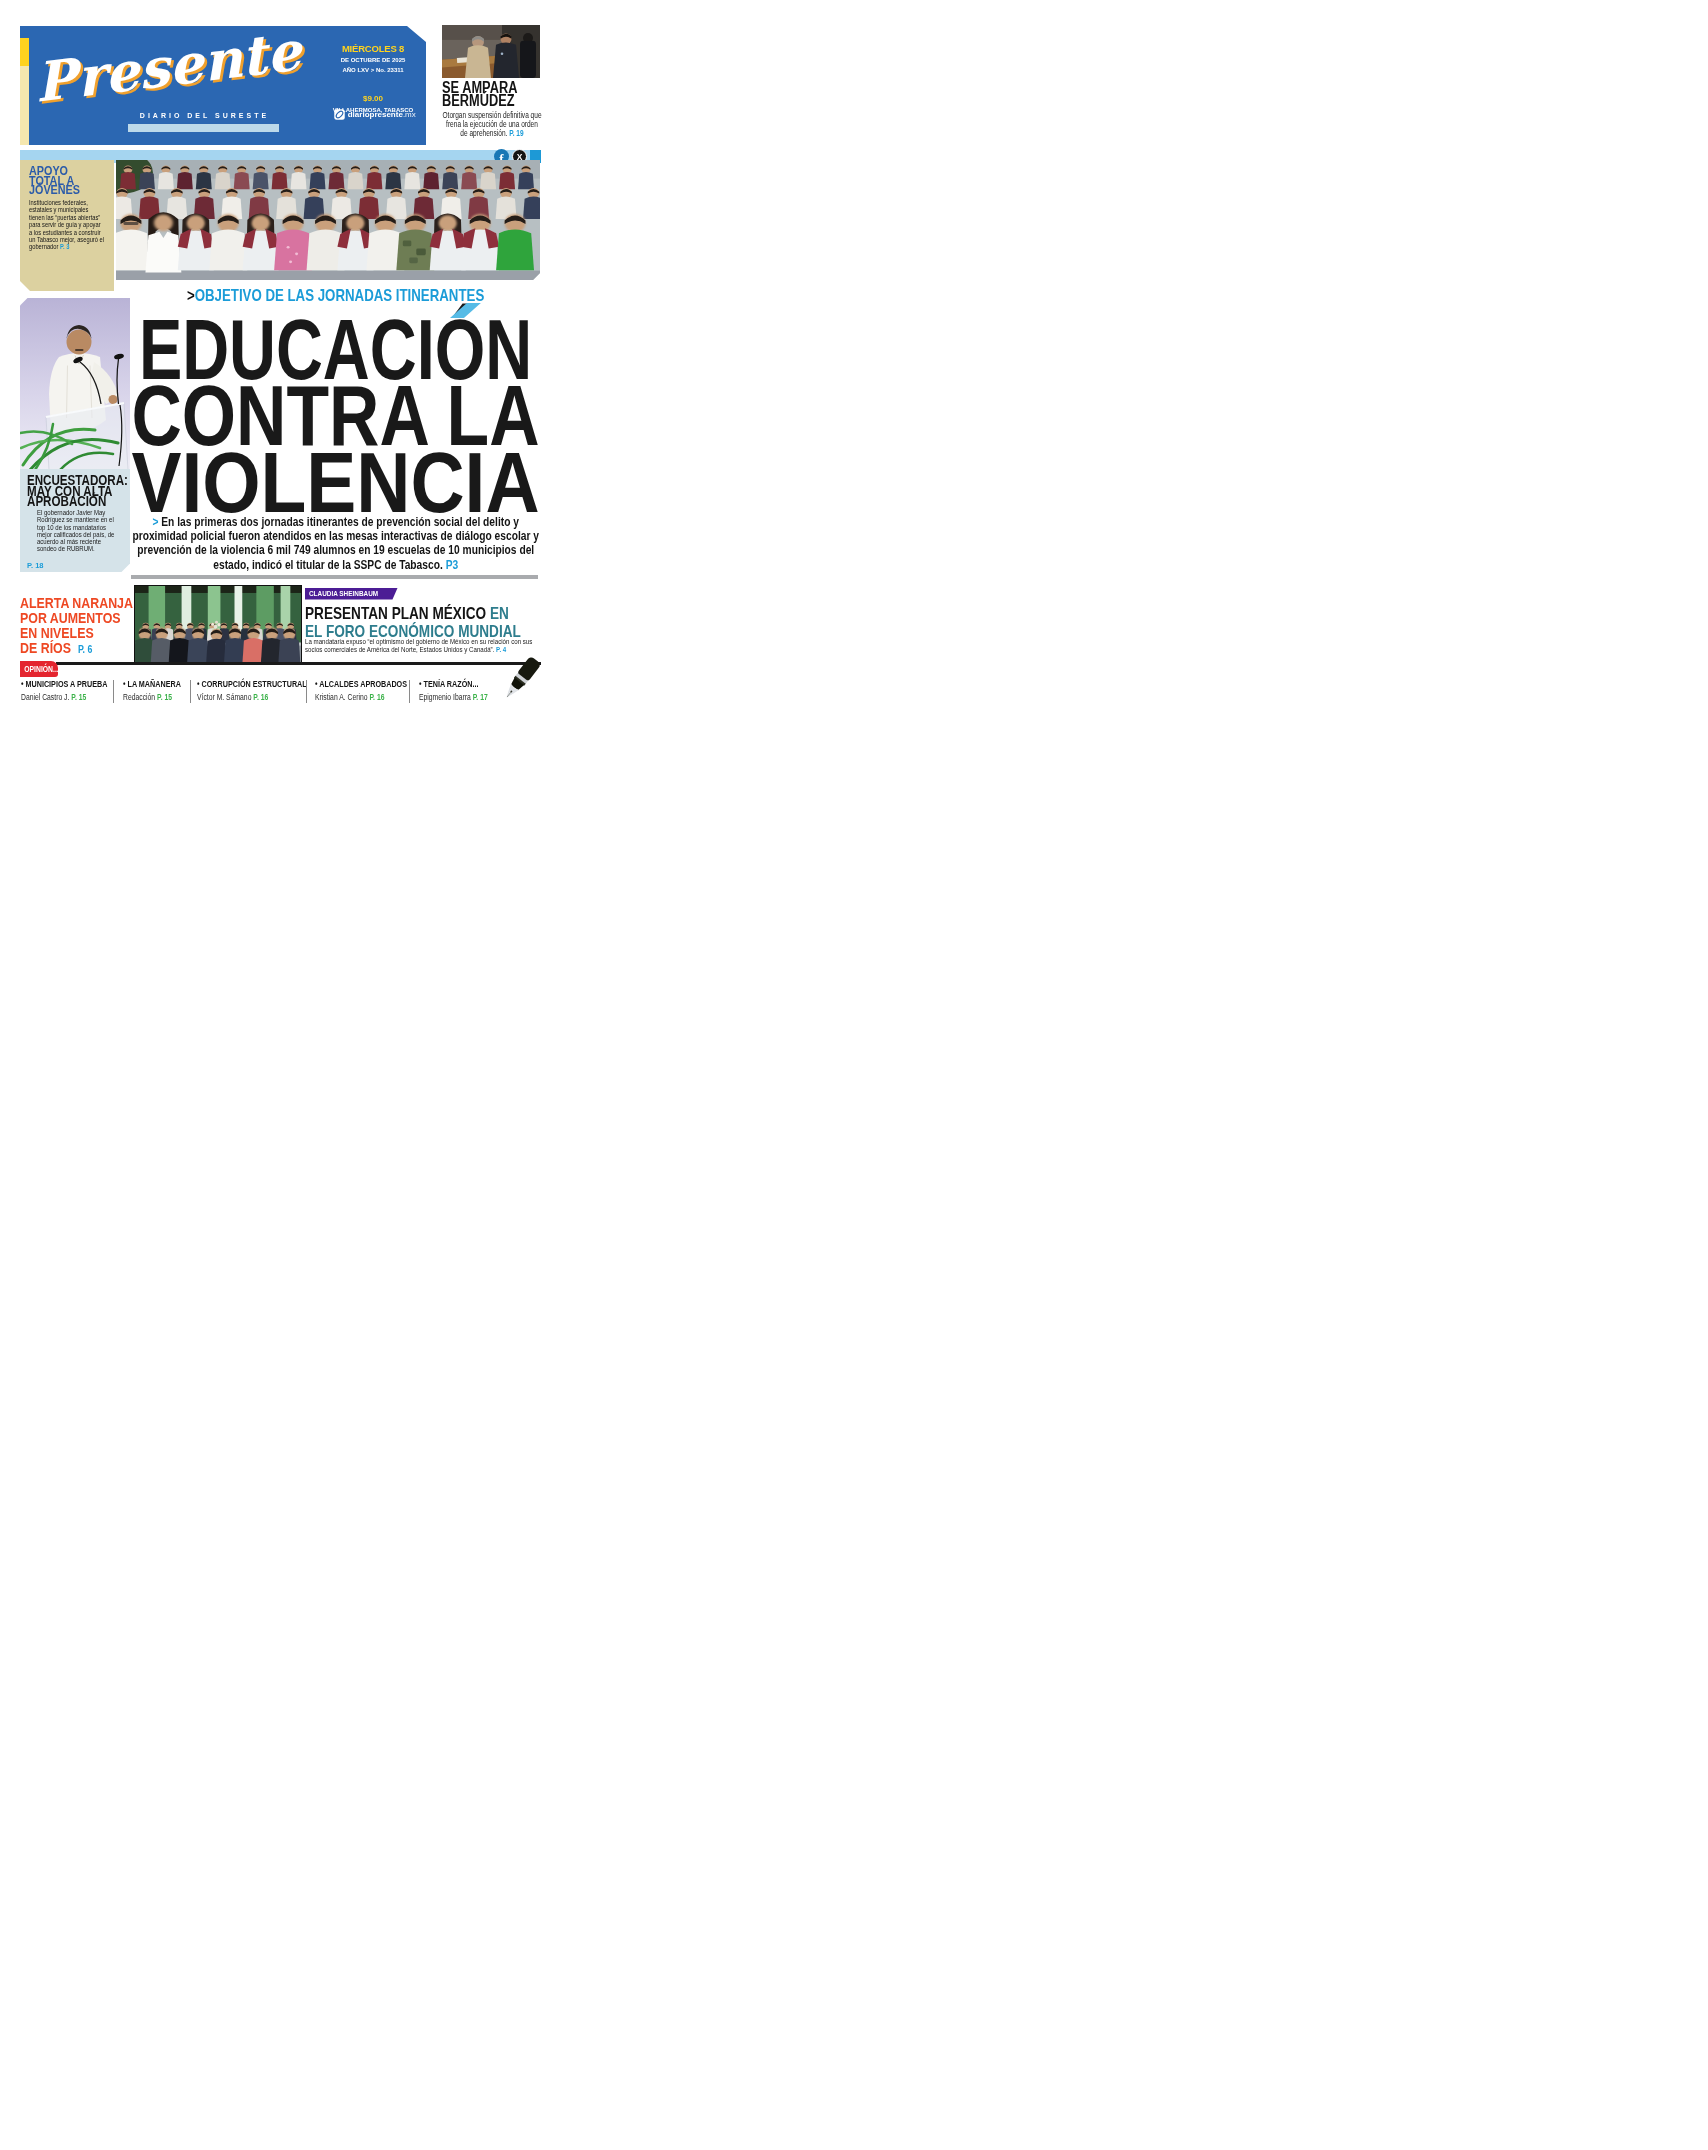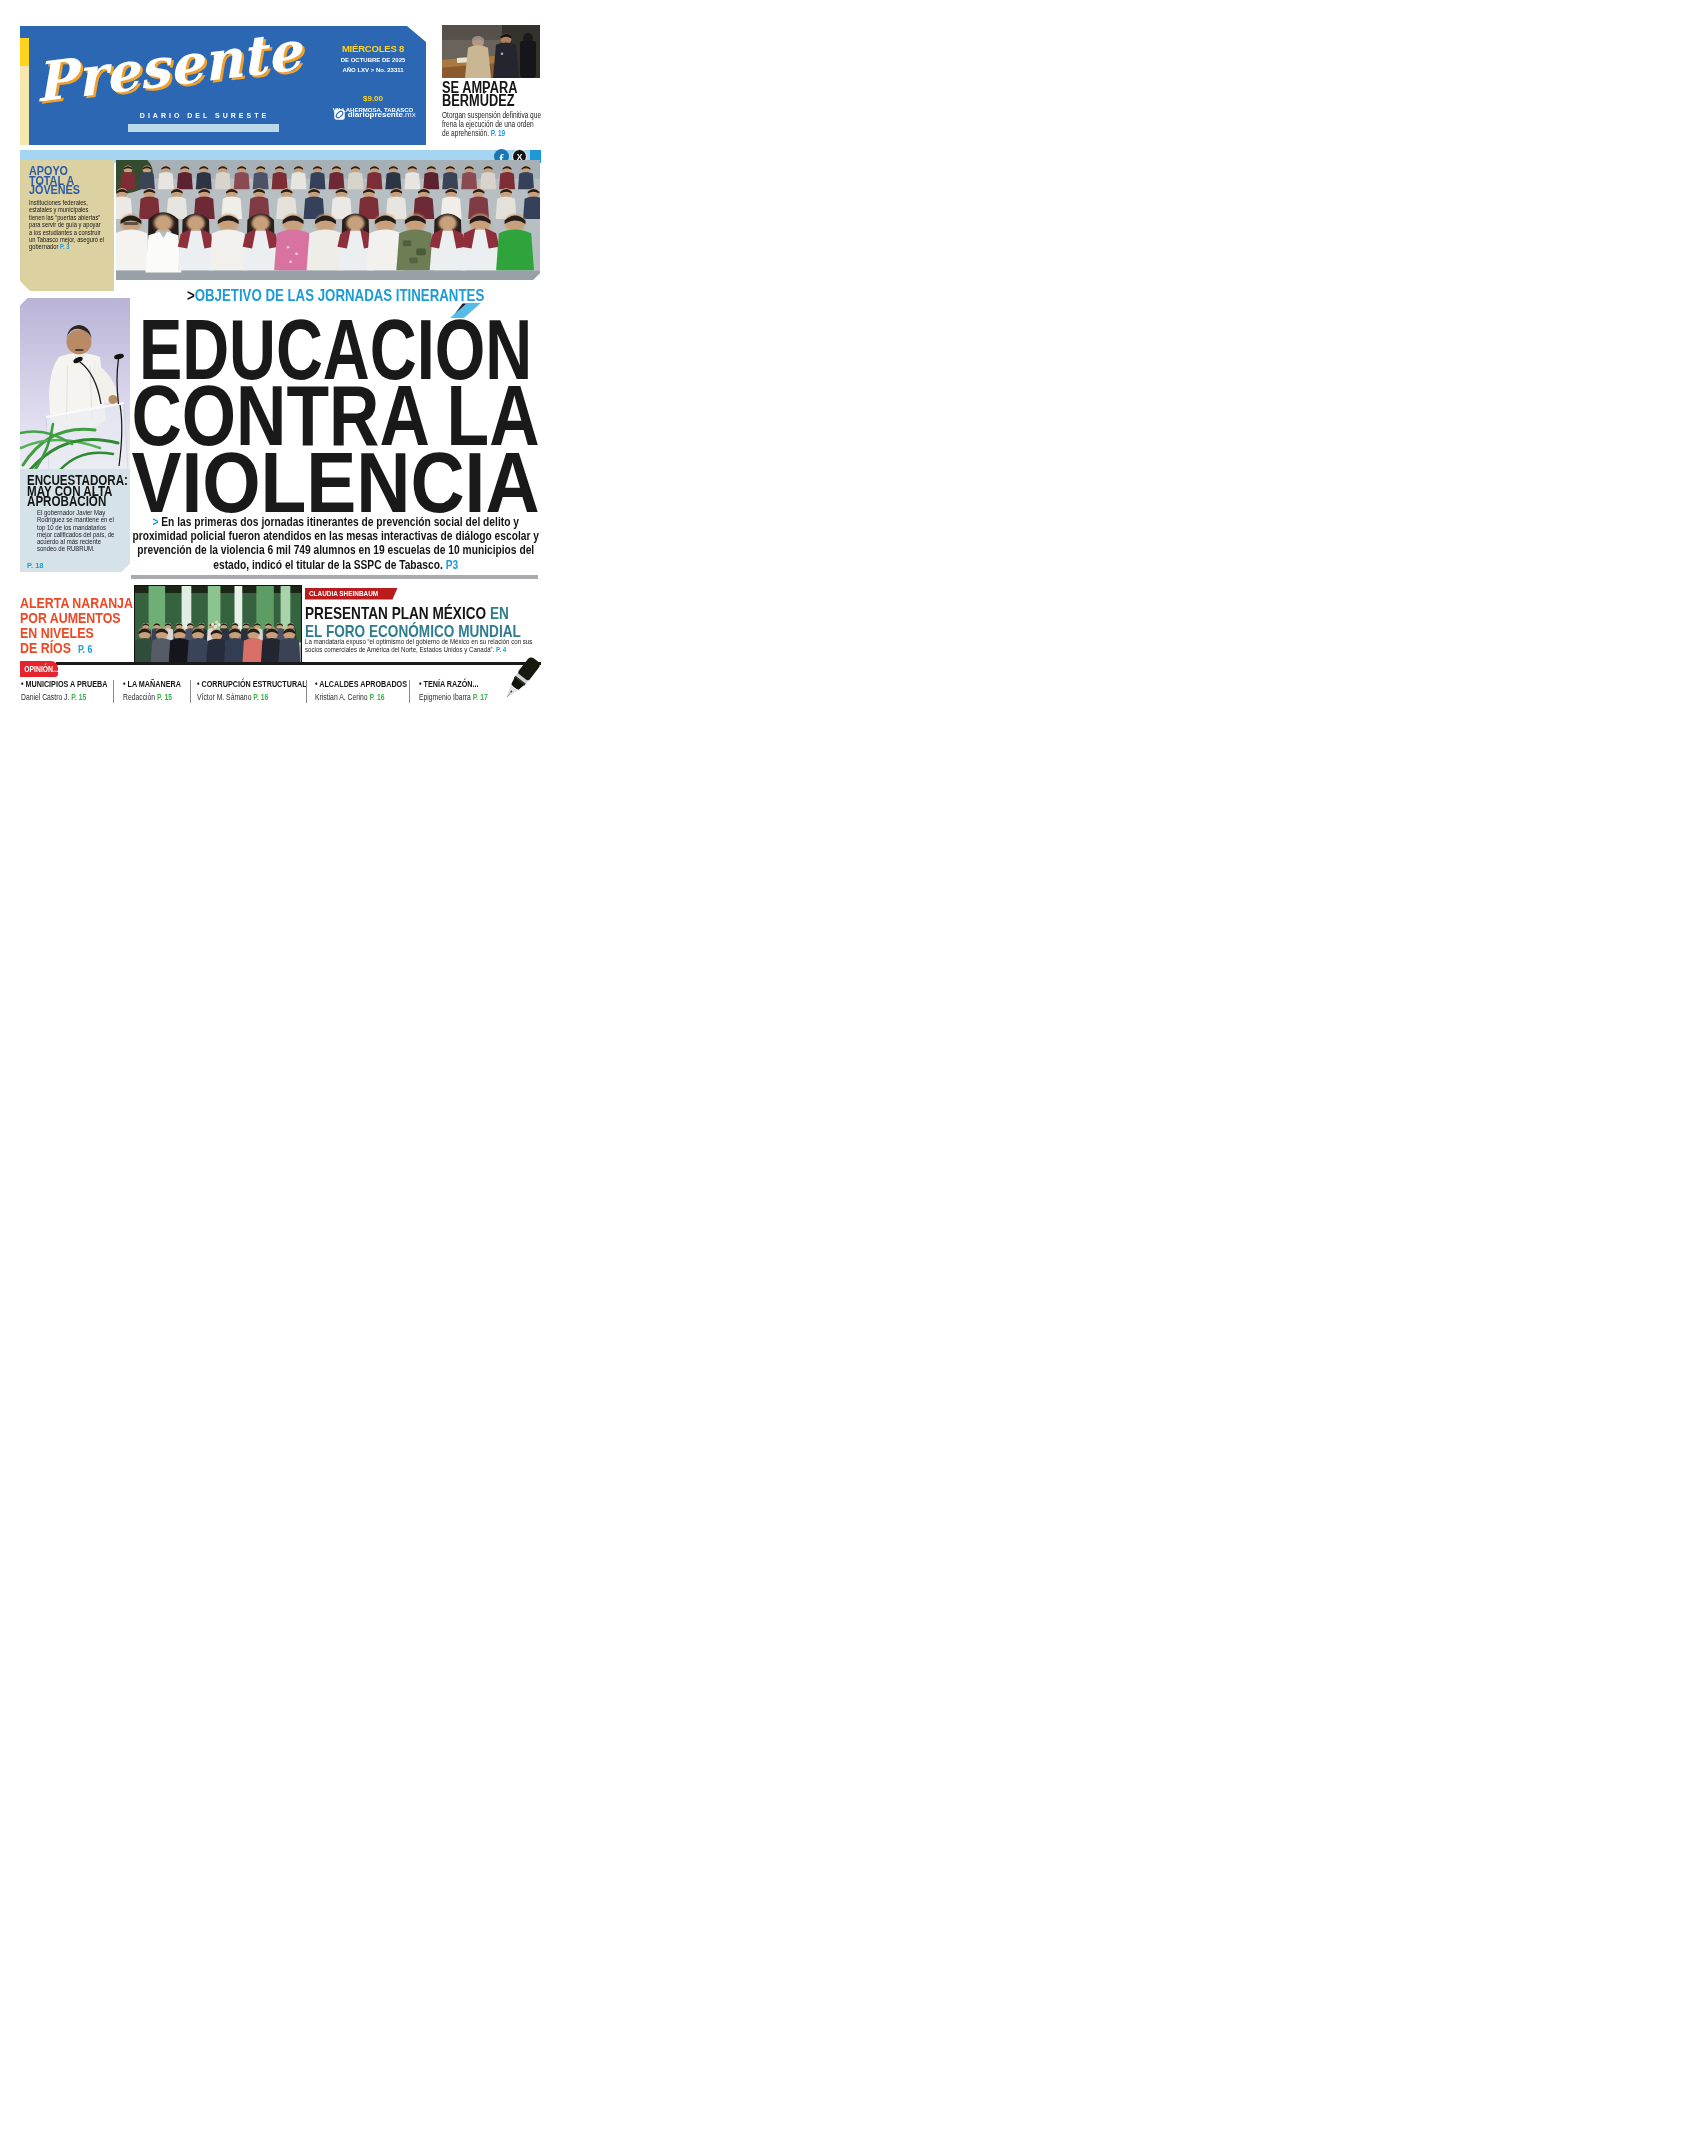--- a/index.html
+++ b/index.html
@@ -36,7 +36,7 @@
 
   
   .amparo-title{position:absolute;left:442px;top:81px;width:100px;font-weight:bold;font-size:16px;line-height:13px;color:#141414;}
-  .amparo-body{position:absolute;left:442px;top:111px;width:100px;font-size:8.2px;line-height:9px;color:#1d1d1d;}
+  .amparo-body{position:absolute;left:442px;top:111px;width:100px;font-size:8.2px;line-height:9px;color:#1d1d1d;text-align:center;}
   .pref{color:#1b9cd8;font-weight:bold;}
 
   

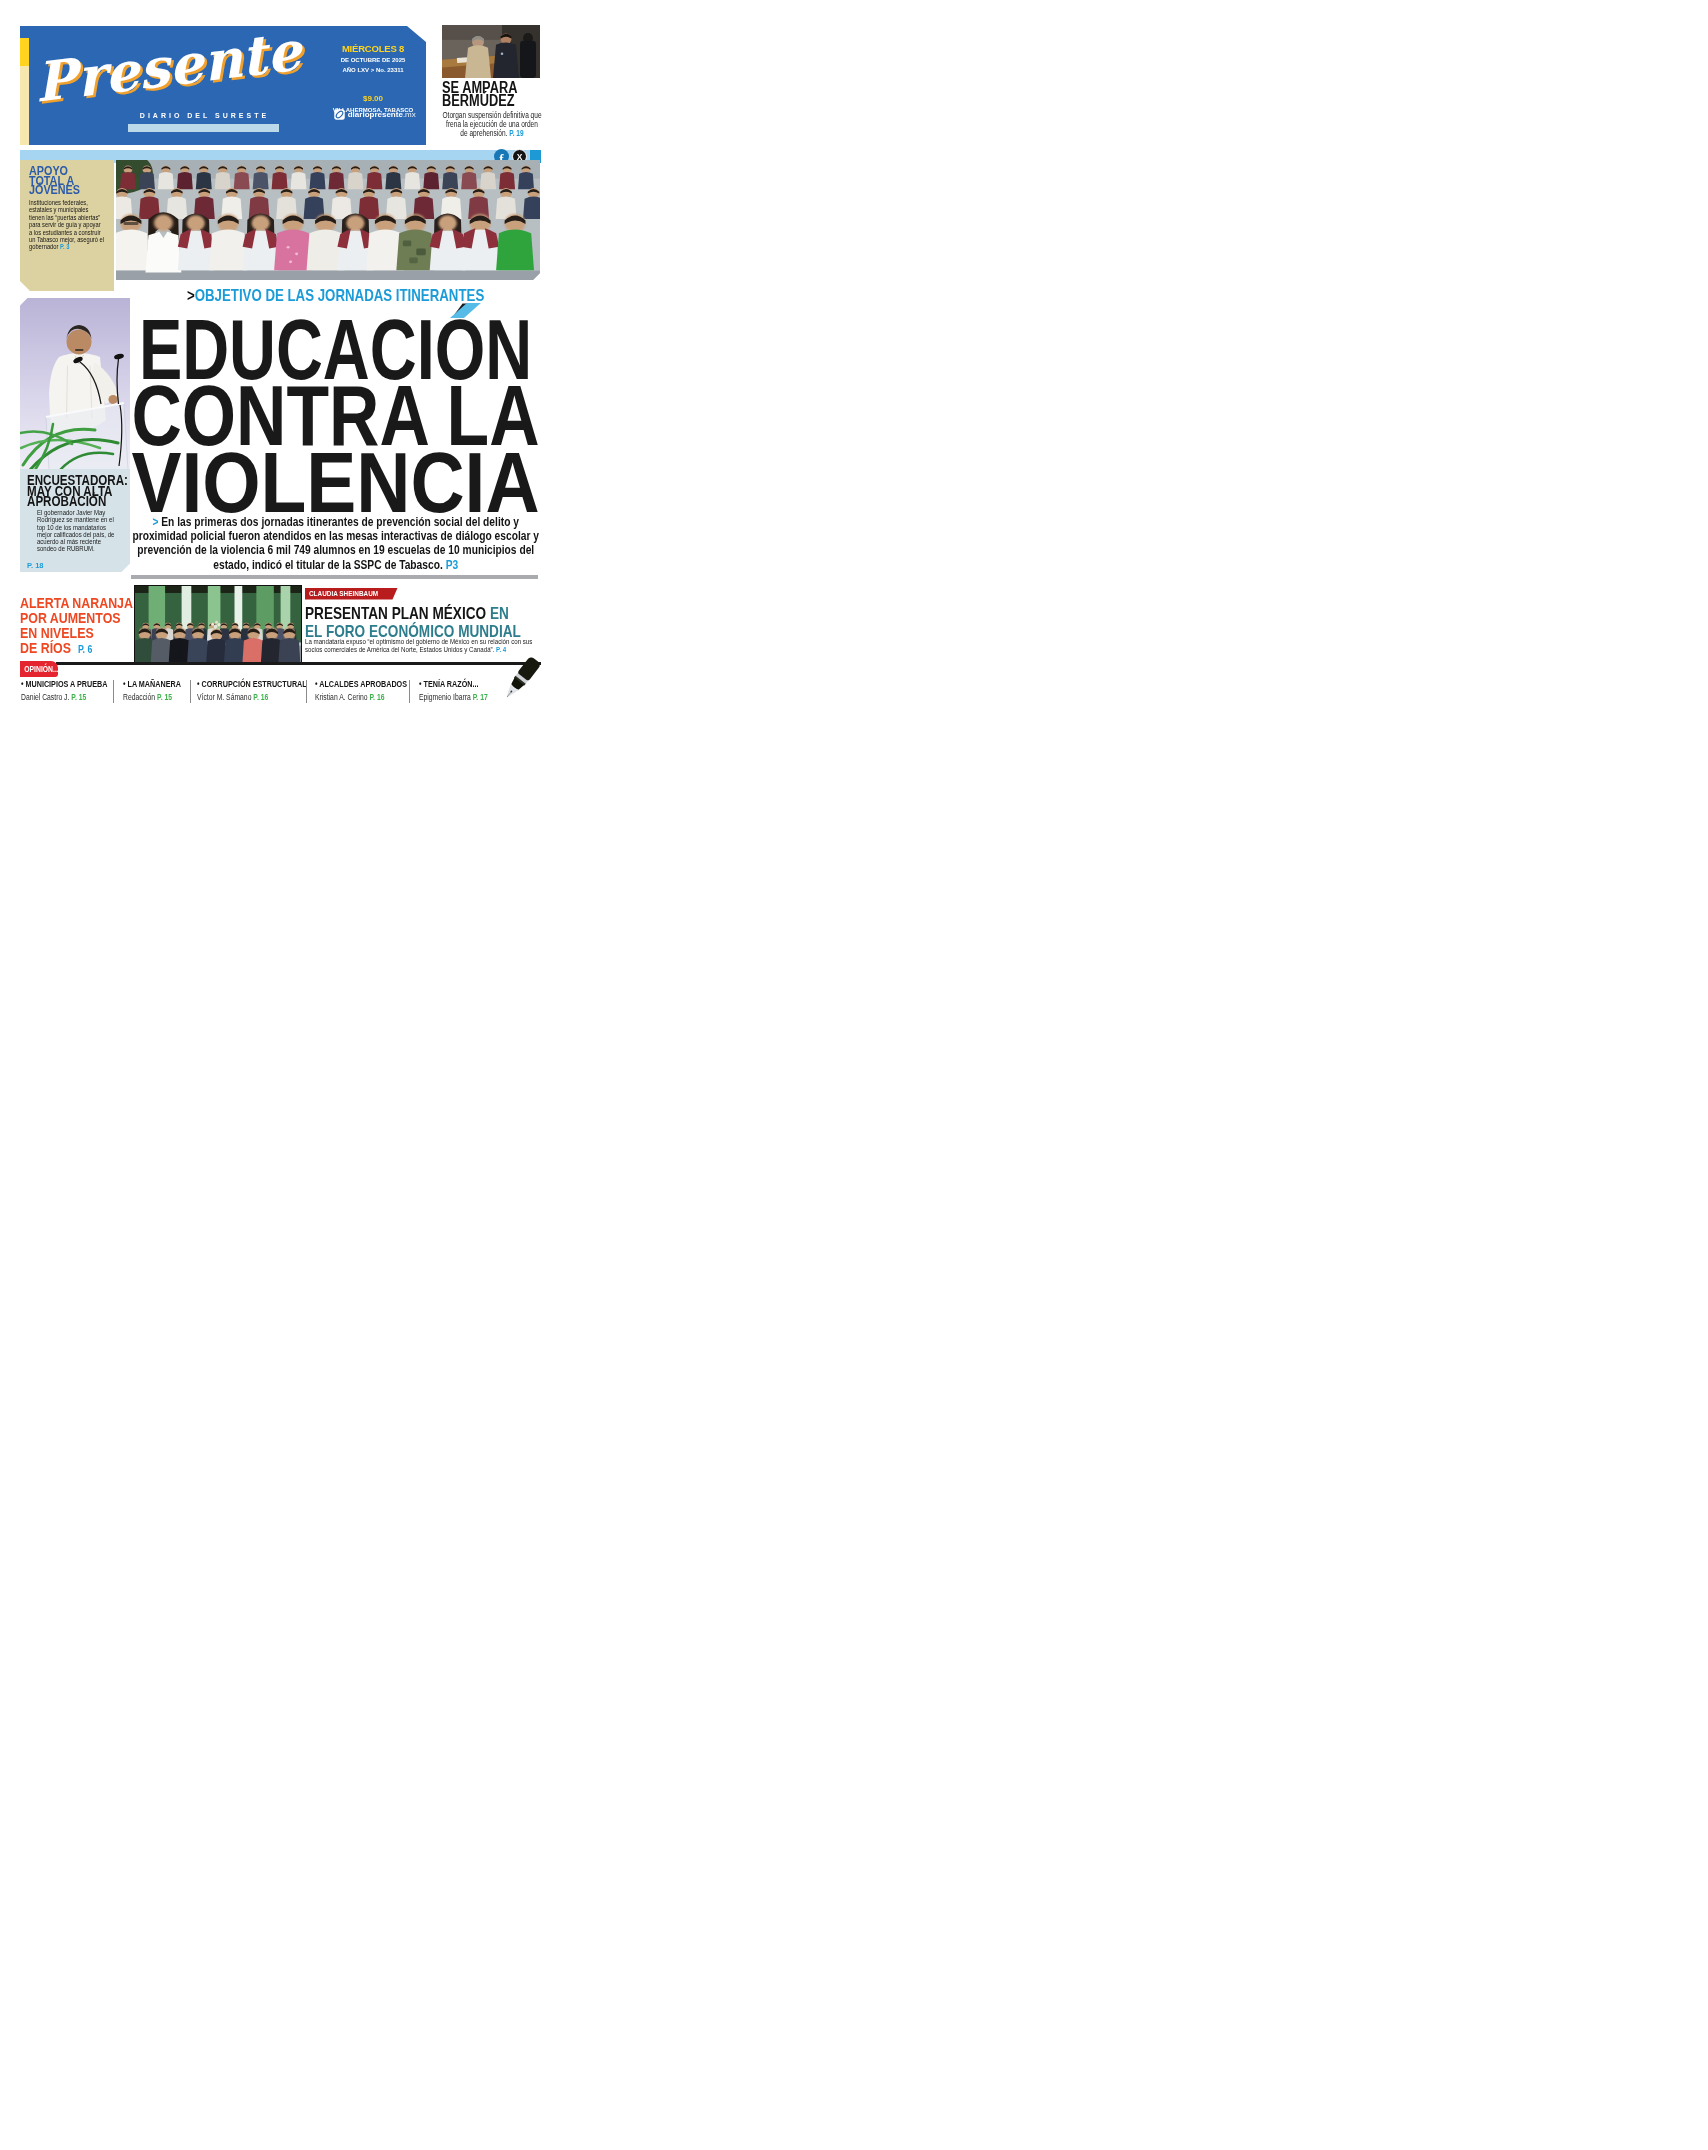--- a/index.html
+++ b/index.html
@@ -84,7 +84,7 @@
   .alerta .pref{font-size:11px;}
 
   
-  .cs-label{position:absolute;left:305px;top:588px;width:89px;height:11.5px;background:#b91c1c;
+  .cs-label{position:absolute;left:305px;top:588px;width:89px;height:11.5px;background:#4c1d95;
             clip-path:polygon(0 0,100% 0,calc(100% - 5px) 100%,0 100%);
             color:#fff;font-weight:bold;font-size:8px;line-height:11.5px;padding-left:3.5px;}
   .cs-head{position:absolute;left:305px;top:605px;width:235px;font-weight:bold;font-size:17px;line-height:18px;color:#141414;}

